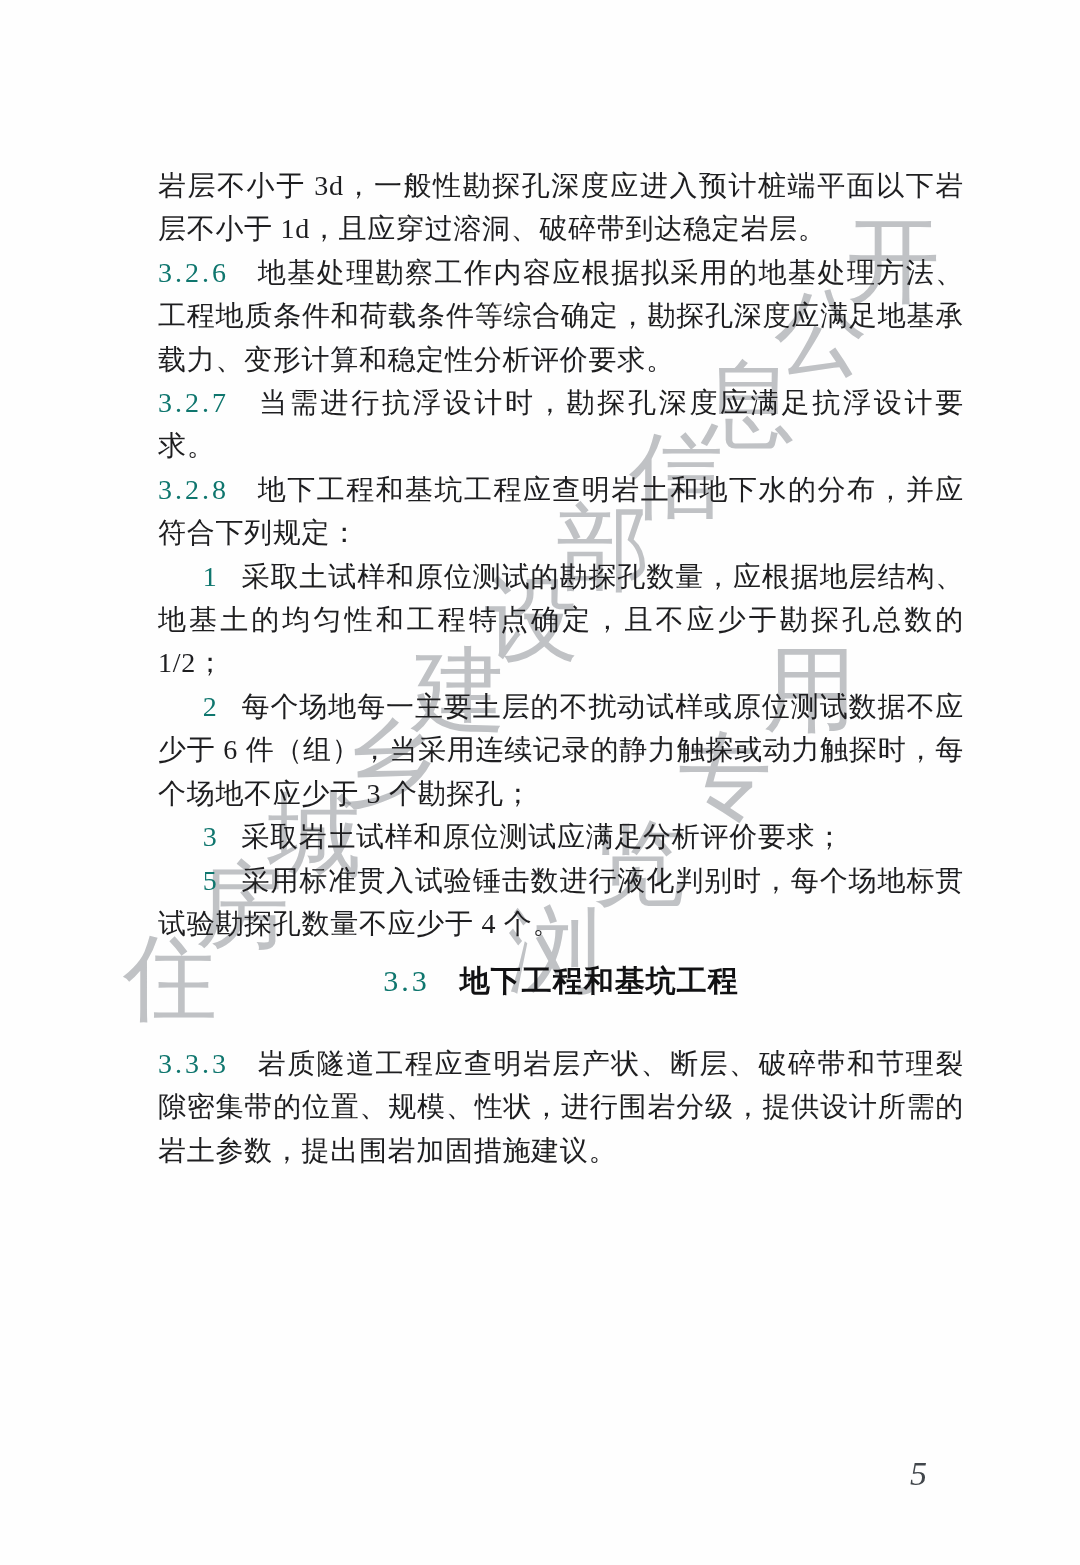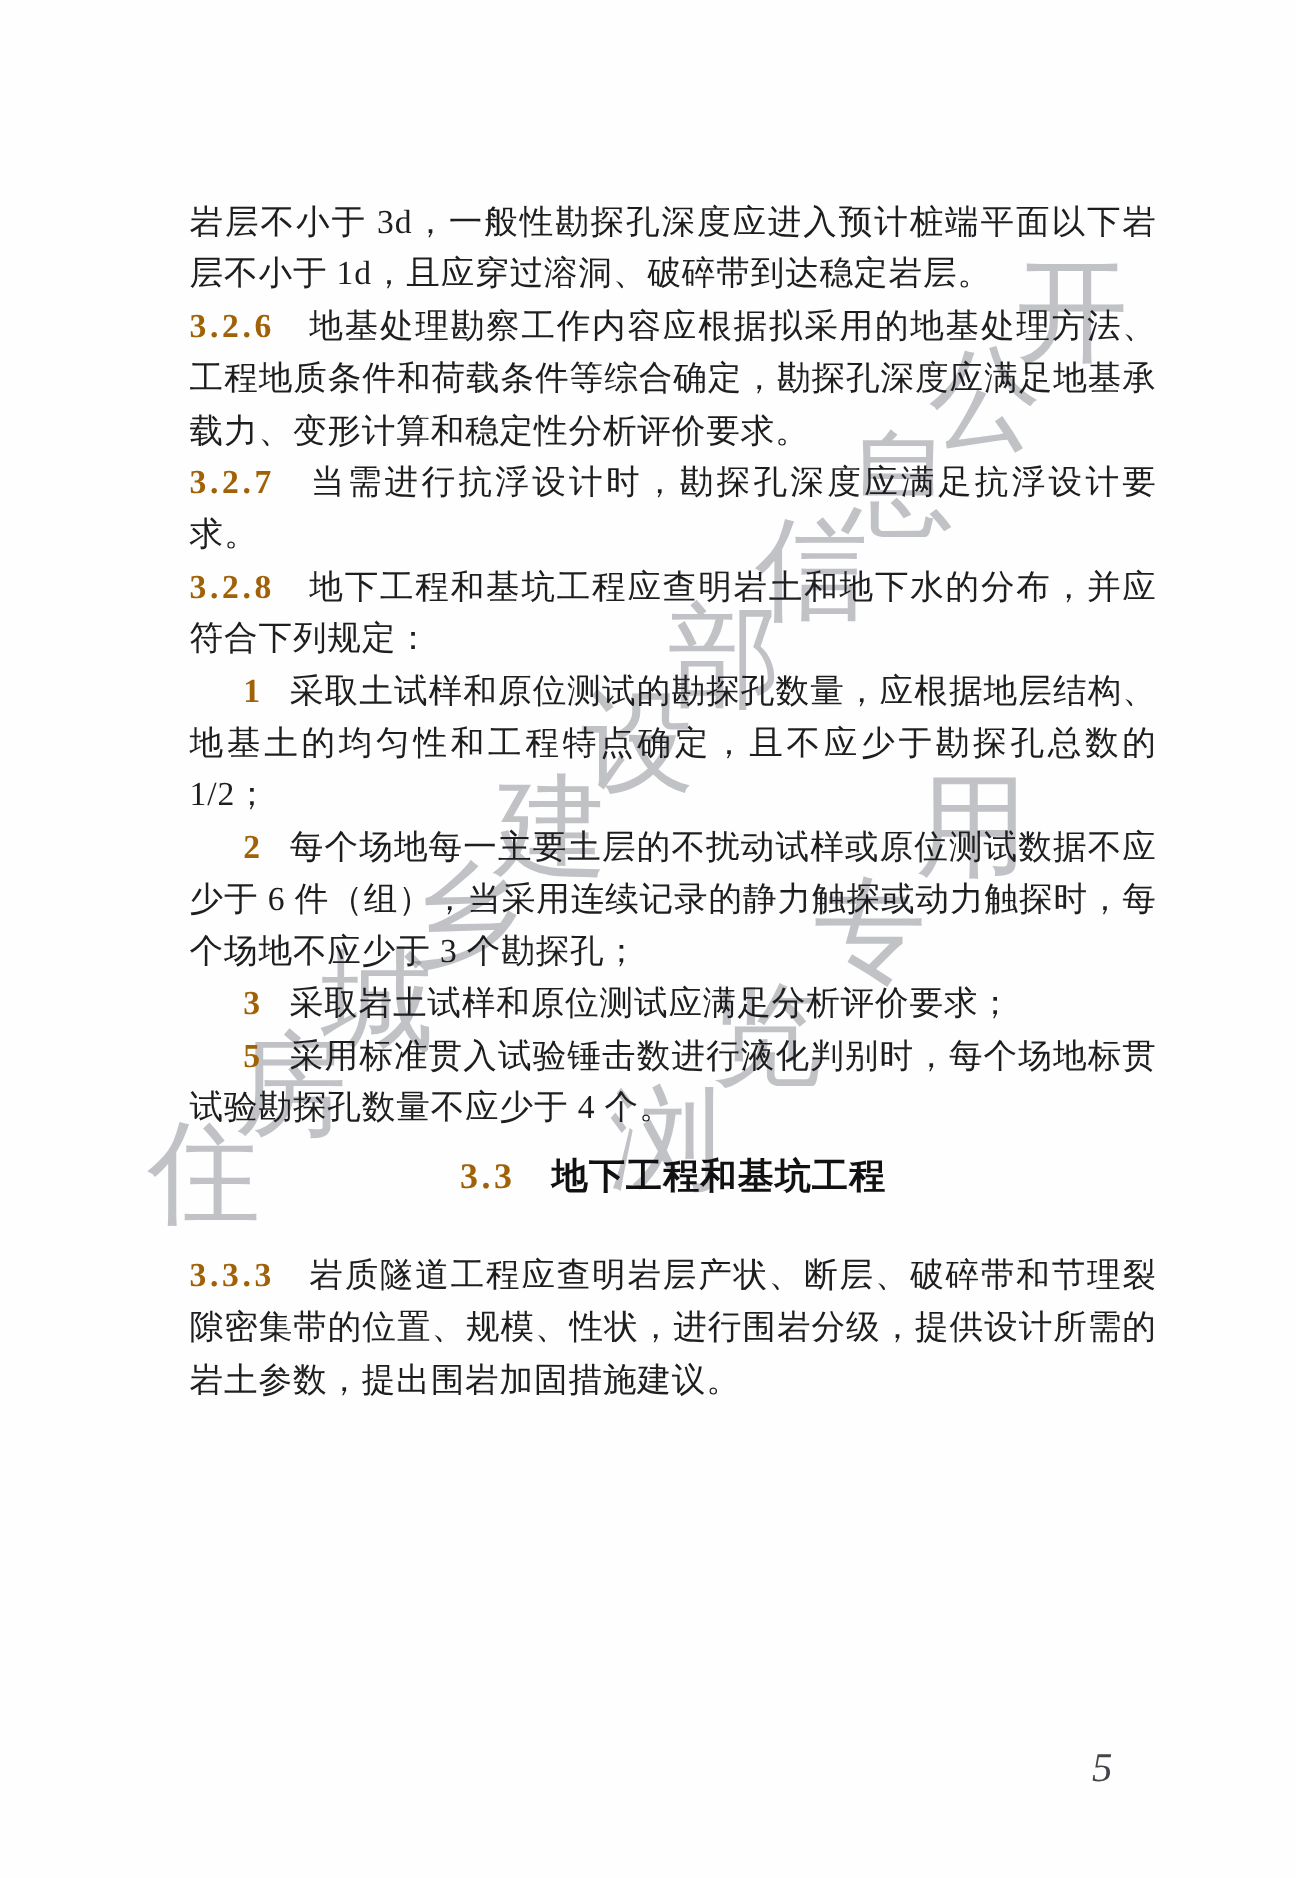--- a/index.html
+++ b/index.html
@@ -42,7 +42,7 @@
     text-align: justify;
   }
   .para { margin: 0; }
-  .num { font-weight: bold; color: #a16207; }
+  .num { font-weight: normal; color: #0f766e; }
   .clause-num { letter-spacing: 3px; margin-right: 1.0em; }
   .item { text-indent: 1.6em; }
   .item-num { margin-right: 0.85em; }

